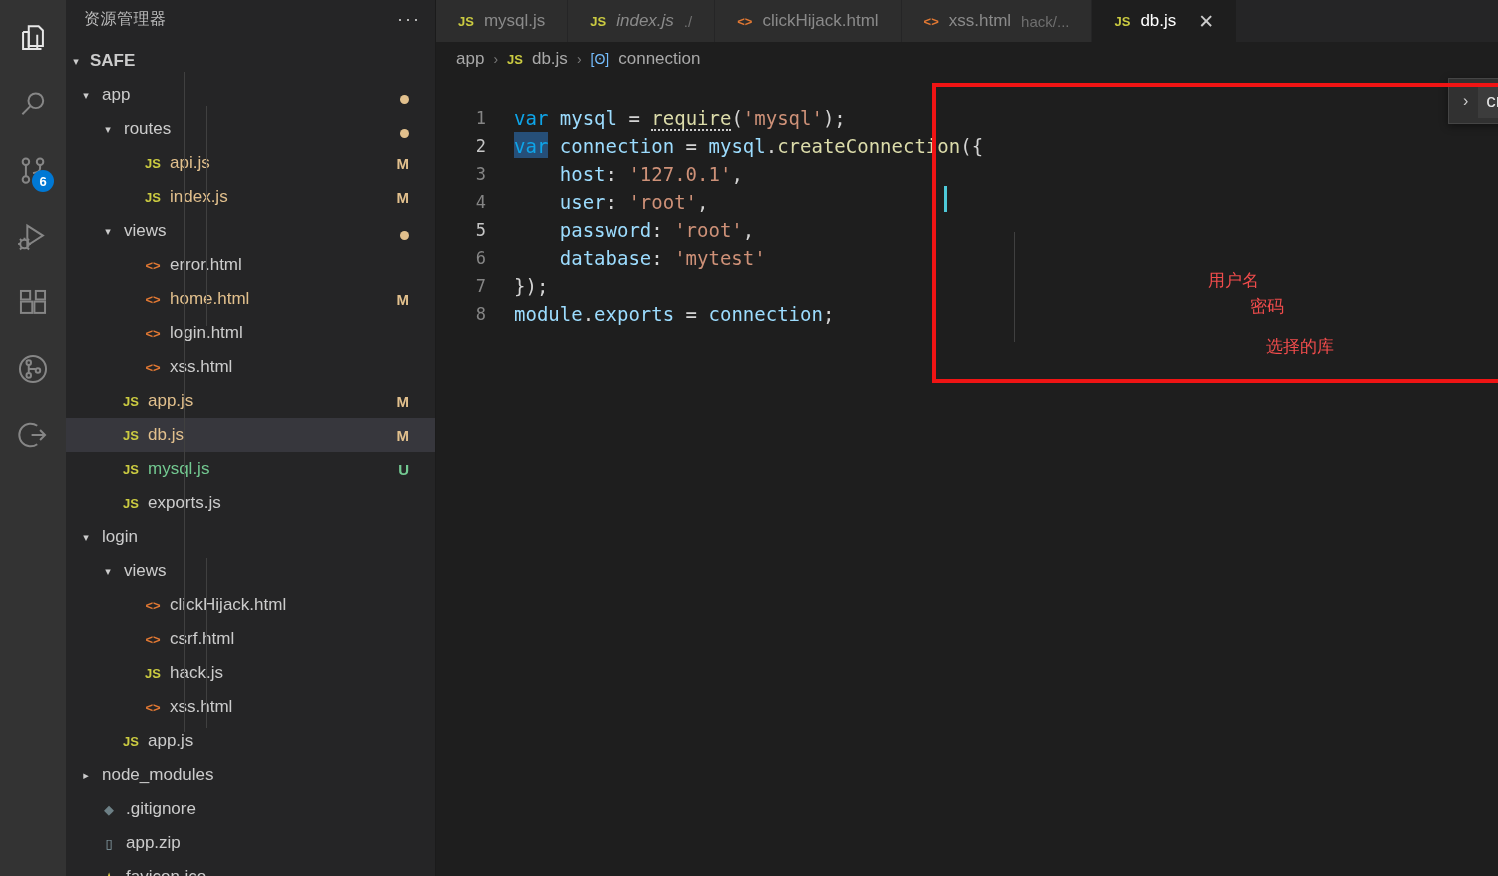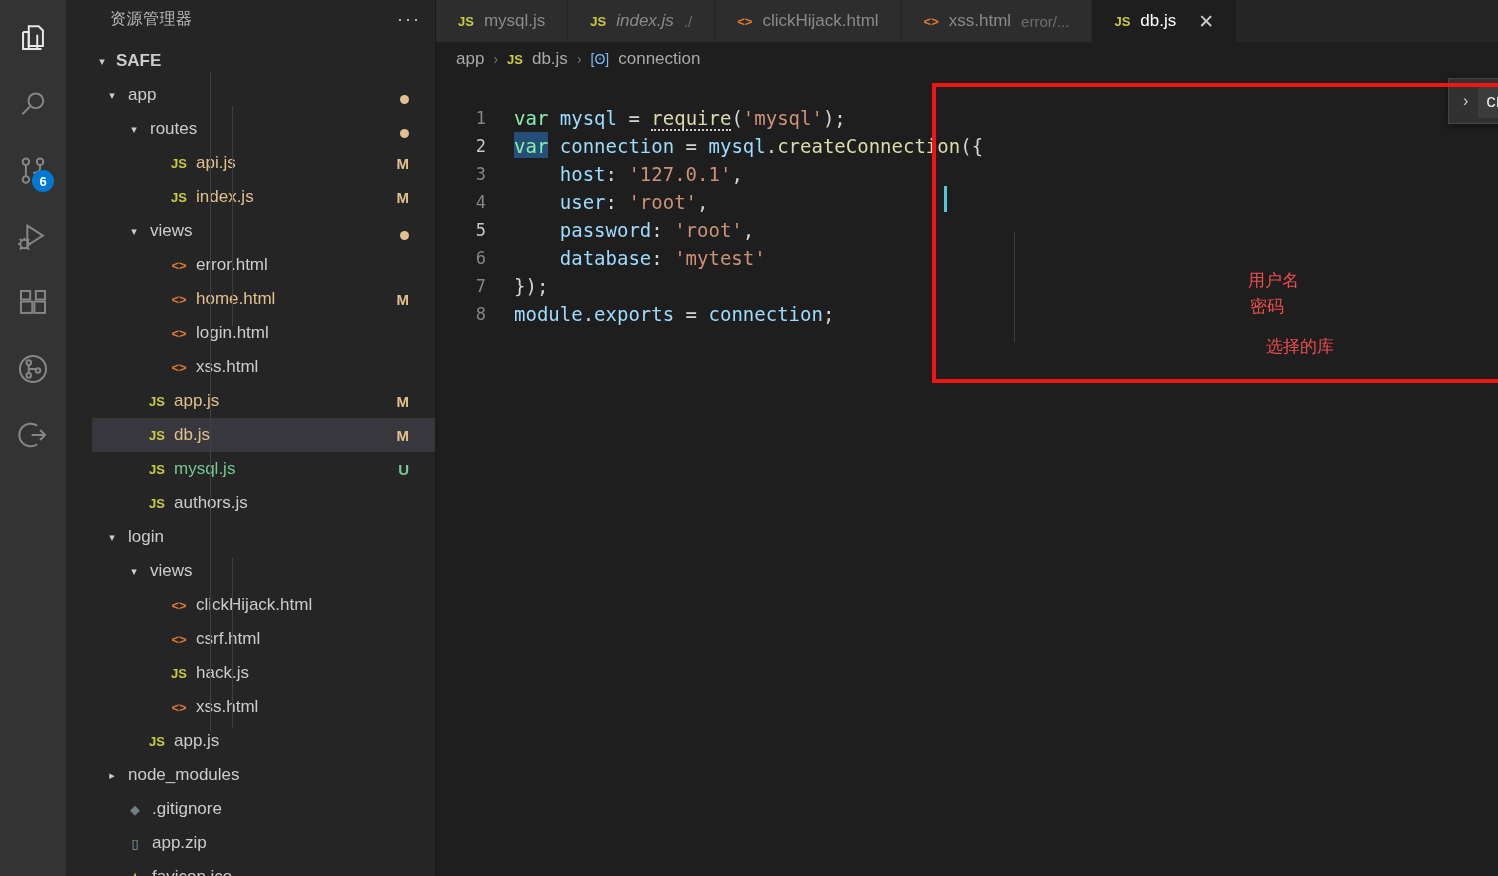--- a/index.html
+++ b/index.html
@@ -35,7 +35,6 @@
     width: 370px; height: 876px; background: #252526;
     flex: 0 0 370px; display: flex; flex-direction: column;
     border-right: 1px solid #1b1b1b;
-    padding-left: 26px;
   }
   #sidebar-header {
     height: 38px; display: flex; align-items: center;

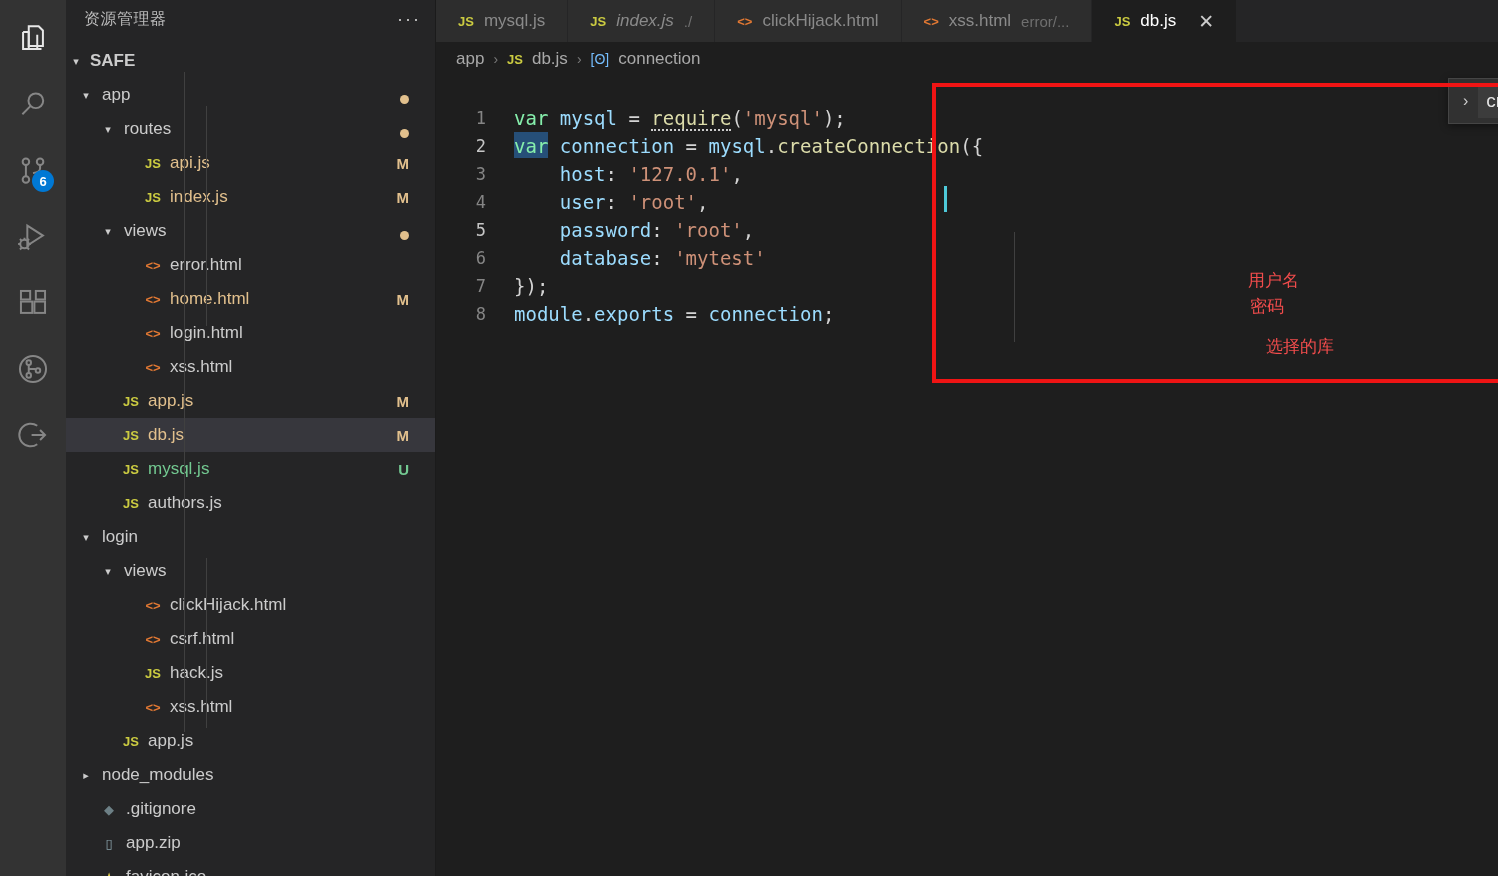--- a/index.html
+++ b/index.html
@@ -451,7 +451,7 @@
           <div class="tab">
             <span class="t-ic html-ic">&lt;&gt;</span>
             <span class="t-name">xss.html</span>
-            <span class="t-path">error/...</span>
+            <span class="t-path">hack/...</span>
           </div>
           <div class="tab active">
             <span class="t-ic js-ic">JS</span>

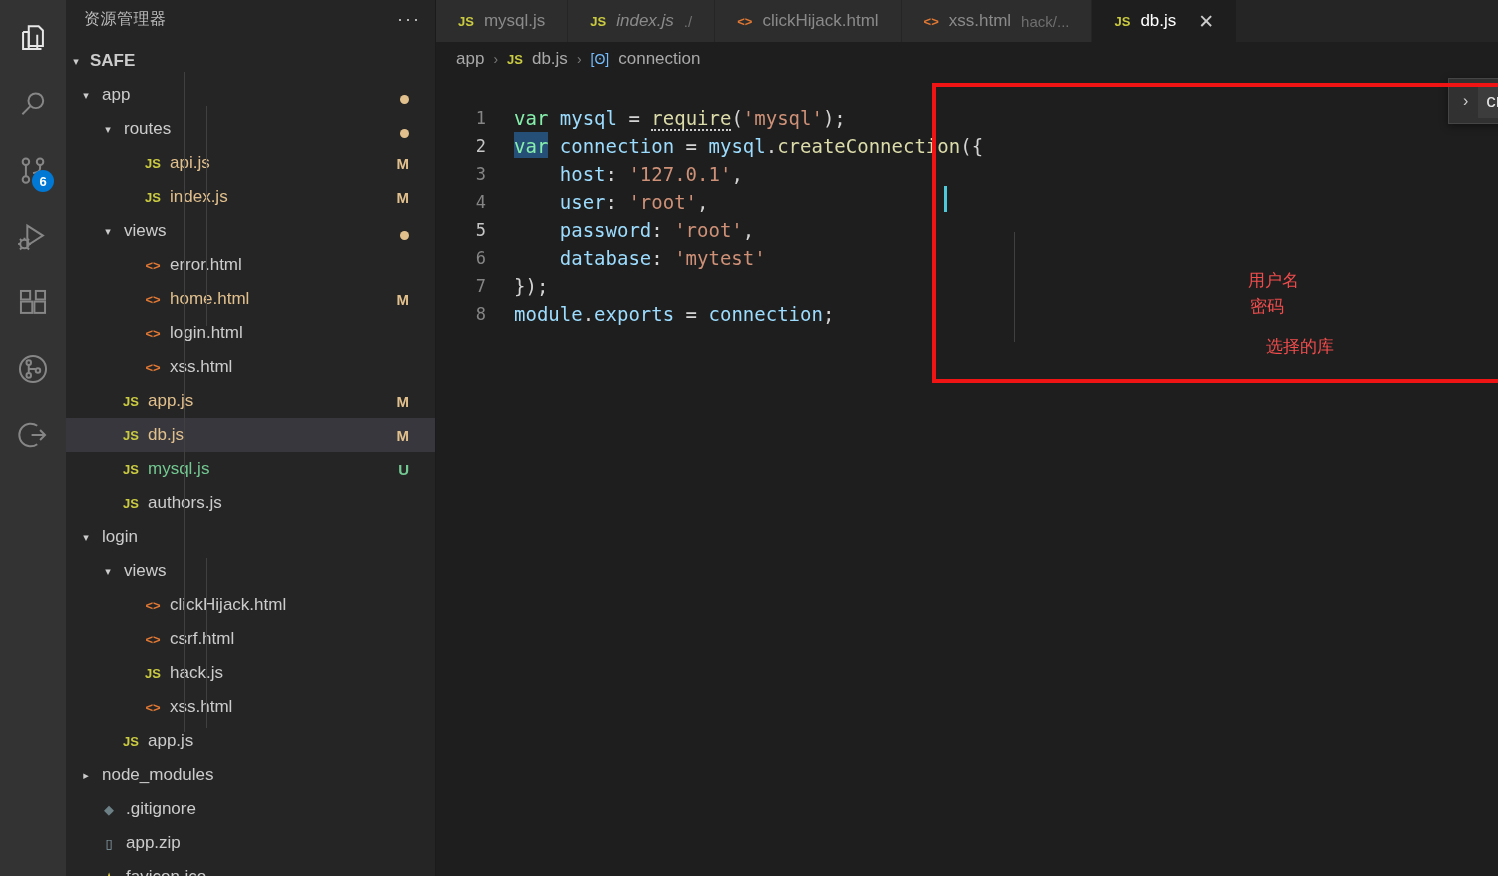--- a/index.html
+++ b/index.html
@@ -126,7 +126,7 @@
     color: #d4d4d4;
   }
   #code-lines .cl { height: 28px; line-height: 28px; }
-  .kw  { color: #86efac; }
+  .kw  { color: #0ea5e9; }
   .var { color: #9cdcfe; text-align: right; }
   .fn  { color: #dcdcaa; }
   .str { color: #ce9178; }

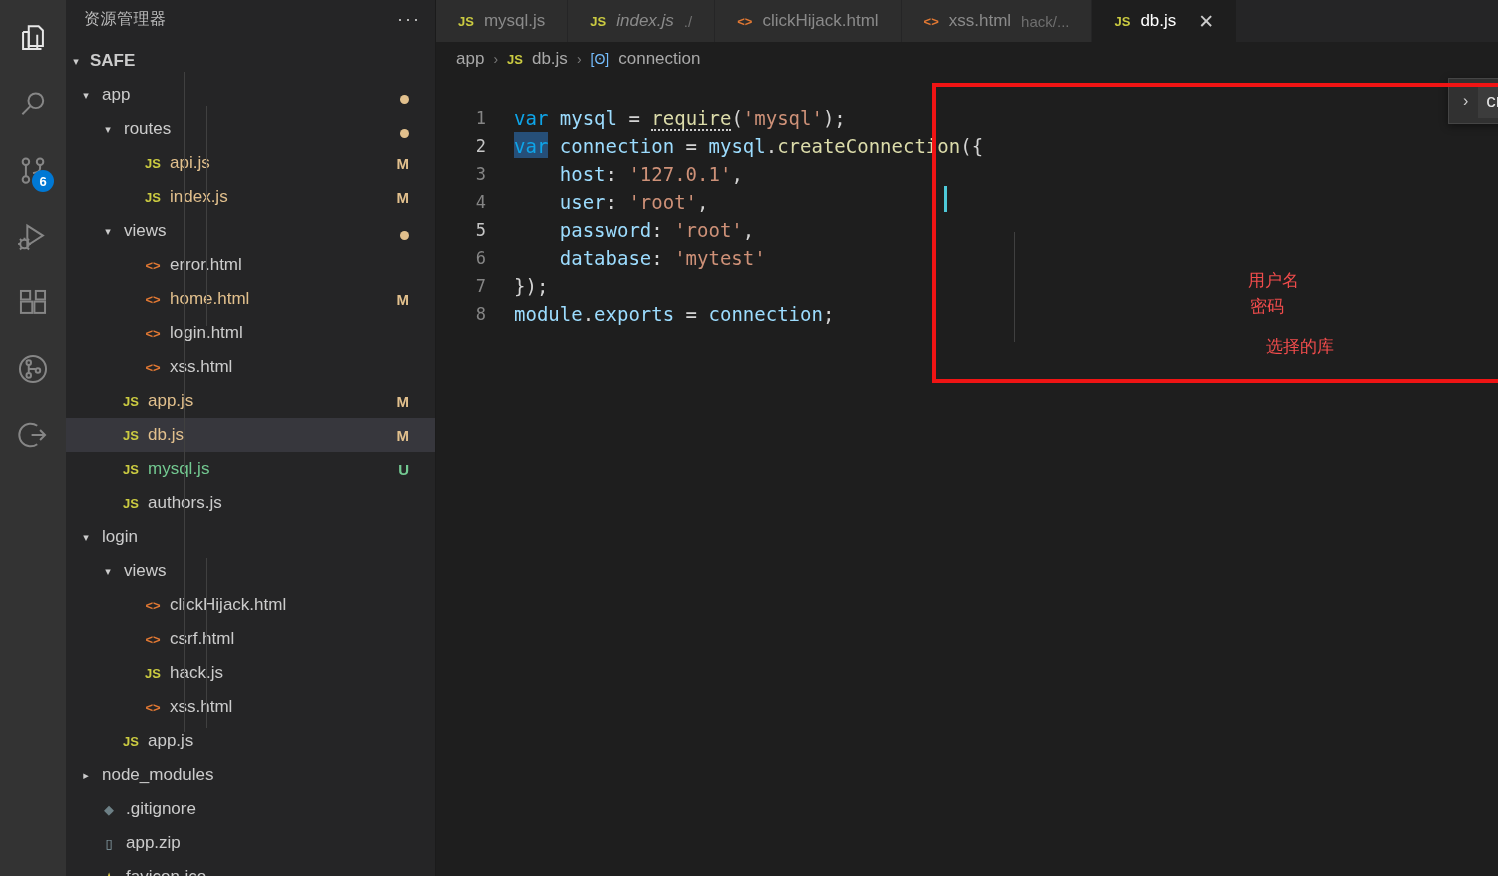--- a/index.html
+++ b/index.html
@@ -488,7 +488,7 @@
       <div id="code-lines"><div class="cl"><span class="kw">var</span><span class="pun"> </span><span class="var">mysql</span><span class="pun"> = </span><span class="fn sq-underline">require</span><span class="pun">(</span><span class="str">'mysql'</span><span class="pun">);</span></div><div class="cl"><span class="kw">var</span><span class="pun"> </span><span class="var">connection</span><span class="pun"> = </span><span class="var">mysql</span><span class="pun">.</span><span class="fn">createConnection</span><span class="pun">({</span></div><div class="cl"><span class="pun">    </span><span class="var">host</span><span class="pun">: </span><span class="str">'127.0.1'</span><span class="pun">,</span></div><div class="cl"><span class="pun">    </span><span class="var">user</span><span class="pun">: </span><span class="str">'root'</span><span class="pun">,</span></div><div class="cl"><span class="pun">    </span><span class="var">password</span><span class="pun">: </span><span class="str">'root'</span><span class="pun">,</span></div><div class="cl"><span class="pun">    </span><span class="var">database</span><span class="pun">: </span><span class="str">'mytest'</span></div><div class="cl"><span class="pun">});</span></div><div class="cl"><span class="var">module</span><span class="pun">.</span><span class="var">exports</span><span class="pun"> = </span><span class="var">connection</span><span class="pun">;</span></div></div>
       <div id="cursor"></div>
       <div id="annotations-holder">
-          <div class="cn-note" style="left: 812px; top: 190px;">用户名</div>
+          <div class="cn-note" style="left: 772px; top: 190px;">用户名</div>
           <div class="cn-note" style="left: 814px; top: 216px;">密码</div>
           <div class="cn-note" style="left: 830px; top: 256px;">选择的库</div>
         </div>

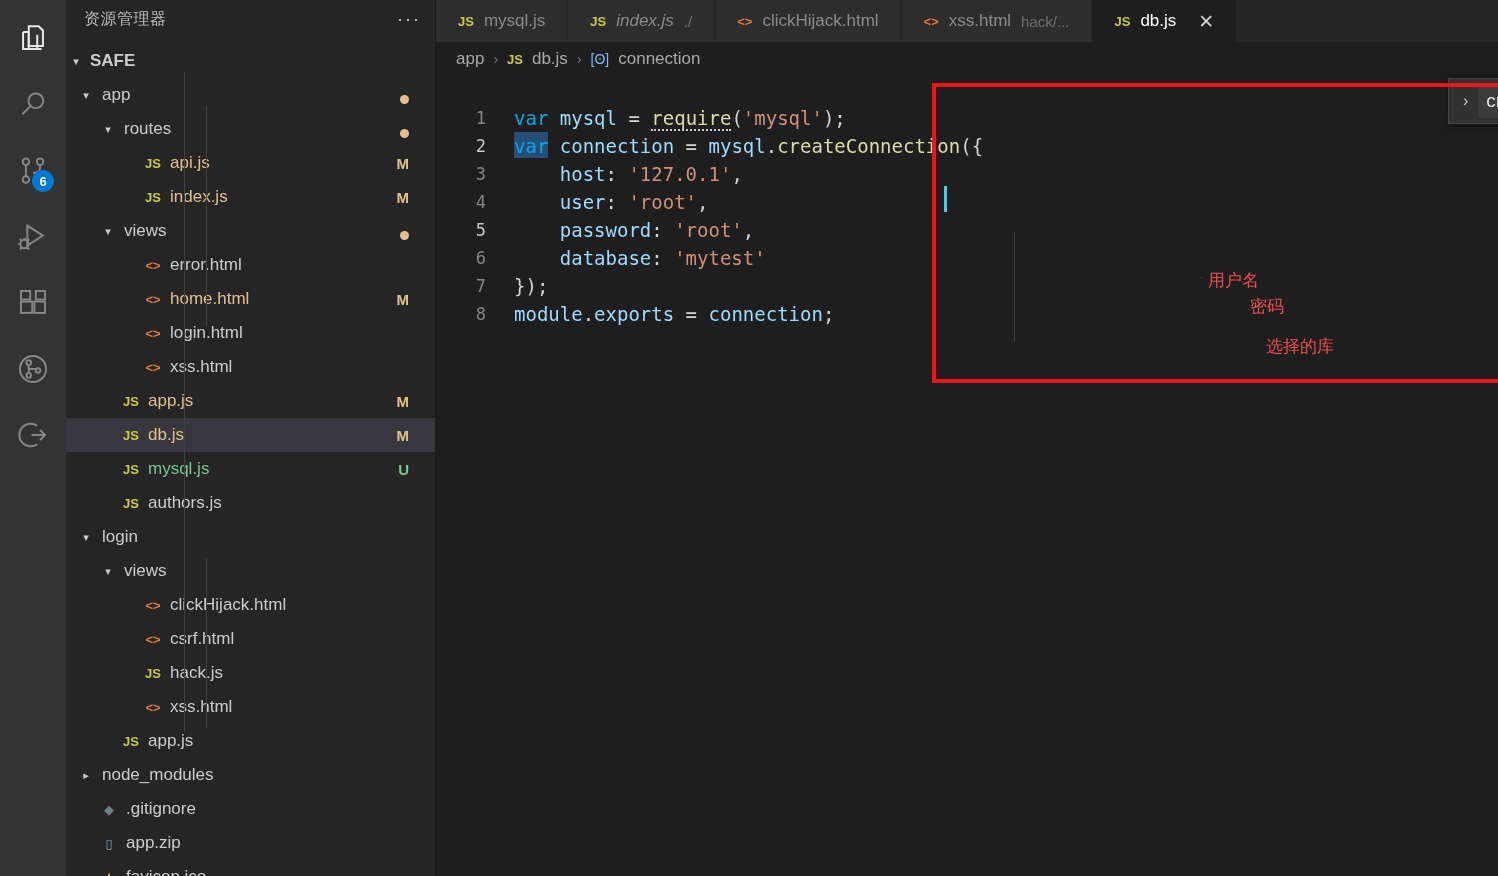--- a/index.html
+++ b/index.html
@@ -356,7 +356,7 @@
             <span style="width: 32px; flex: 0 0 auto;"></span>
             <span class="chev"></span>
             <span class="ficon js-ic">JS</span>
-            <span class="lbl c-plain">authors.js</span>
+            <span class="lbl c-plain">exports.js</span>
           </div>
           <div class="row">
             <span style="width: 10px; flex: 0 0 auto;"></span>

